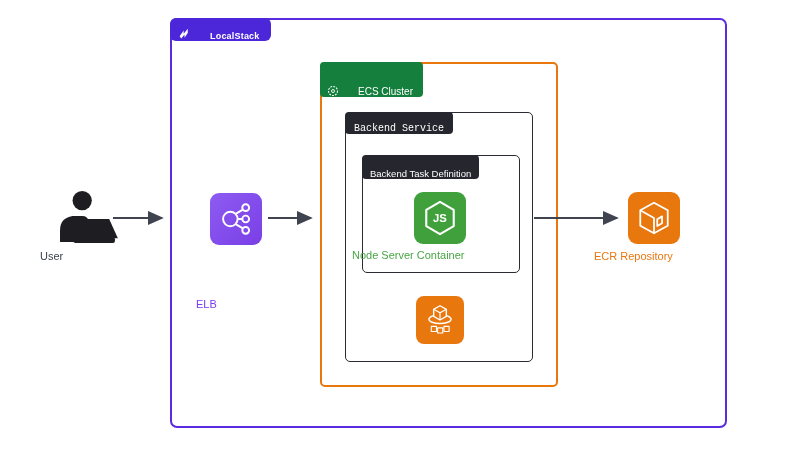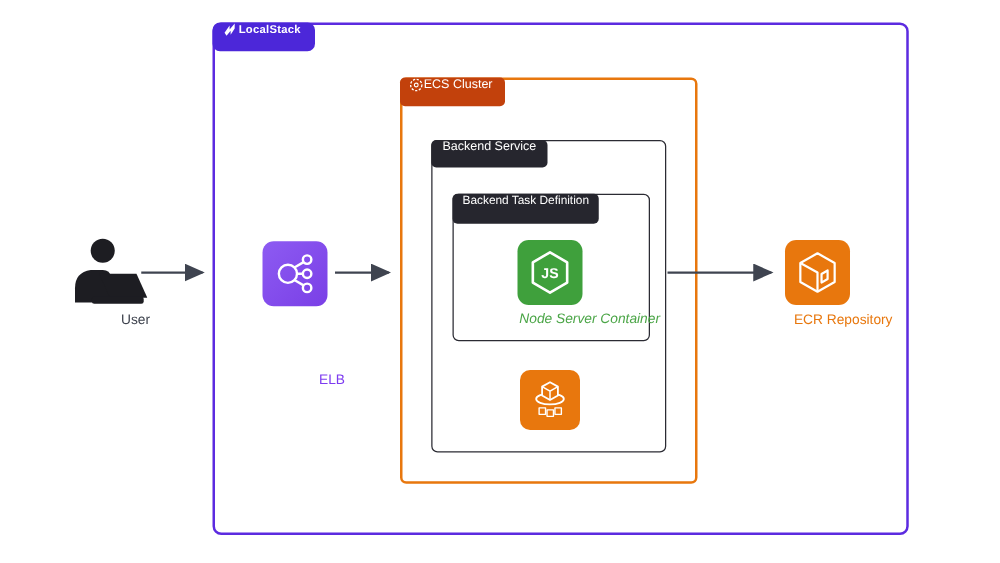--- a/index.html
+++ b/index.html
@@ -19,7 +19,7 @@
     border: 1.6px solid #2b2b33; border-radius: 5px; background: #ffffff; }
 
   
-  .tab { position: absolute; display: flex; align-items: flex-start; gap: 0;
+  .tab { position: absolute; display: flex; align-items: flex-end; gap: 19px;
     color: #ffffff; font-weight: 700; white-space: nowrap; }
   .tab-localstack { left: 170px; top: 18px; height: 23px; padding: 0 11px 0 8px;
     background: #4c27d9; border-radius: 6px 6px 6px 6px; font-size: 9px;

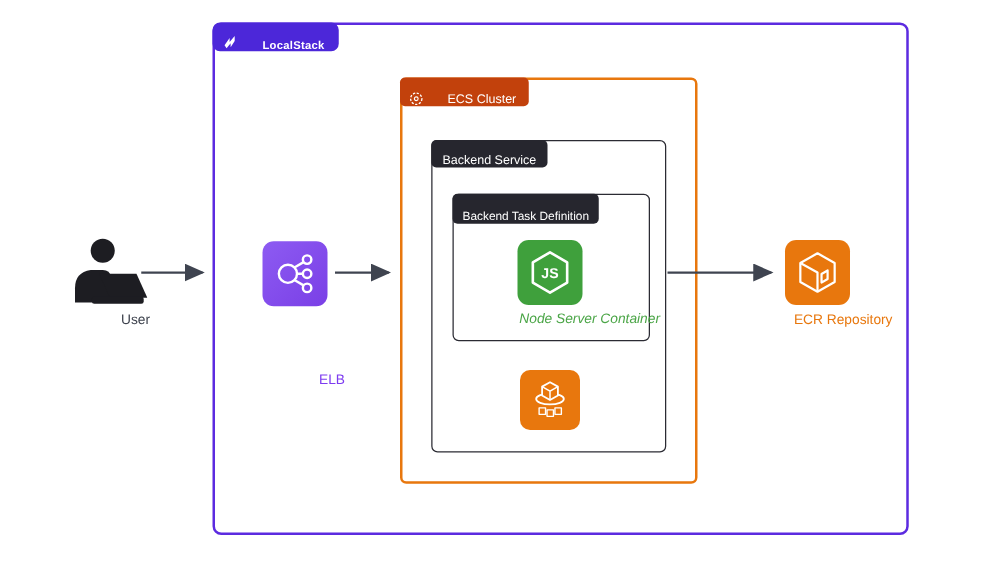--- a/index.html
+++ b/index.html
@@ -24,8 +24,8 @@
   .tab-localstack { left: 170px; top: 18px; height: 23px; padding: 0 11px 0 8px;
     background: #4c27d9; border-radius: 6px 6px 6px 6px; font-size: 9px;
     letter-spacing: 0.2px; }
-  .tab-ecs { left: 320px; top: 62px; height: 23px; padding: 0 10px 0 7px;
-    background: #c2410c; border-radius: 4px; font-size: 10px; font-weight: 400; }
+  .tab-ecs { left: 320px; top: 62px; height: 35px; padding: 0 10px 0 7px;
+    background: #15803d; border-radius: 4px; font-size: 10px; font-weight: 400; }
   .tab-dark { background: #26262e; border-radius: 4px; font-weight: 400; }
   .tab-backend-service { left: 345px; top: 112px; height: 22px; padding: 0 9px;
     font-size: 10px; }

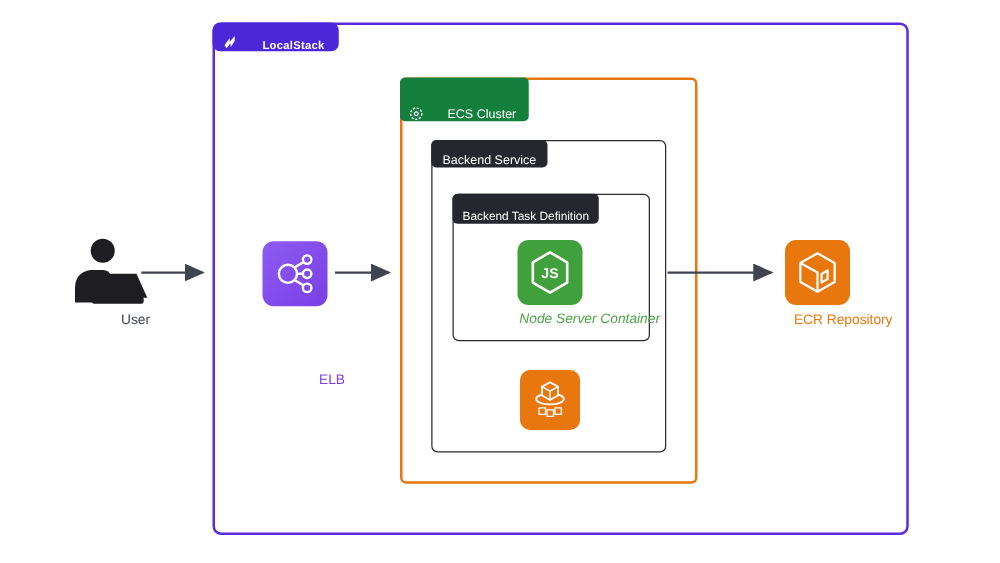--- a/index.html
+++ b/index.html
@@ -28,7 +28,7 @@
     background: #15803d; border-radius: 4px; font-size: 10px; font-weight: 400; }
   .tab-dark { background: #26262e; border-radius: 4px; font-weight: 400; }
   .tab-backend-service { left: 345px; top: 112px; height: 22px; padding: 0 9px;
-    font-size: 10px; }
+    font-size: 10px; font-family: Liberation Mono, monospace; }
   .tab-task-def { left: 362px; top: 155px; height: 24px; padding: 0 8px;
     font-size: 9.5px; }
 

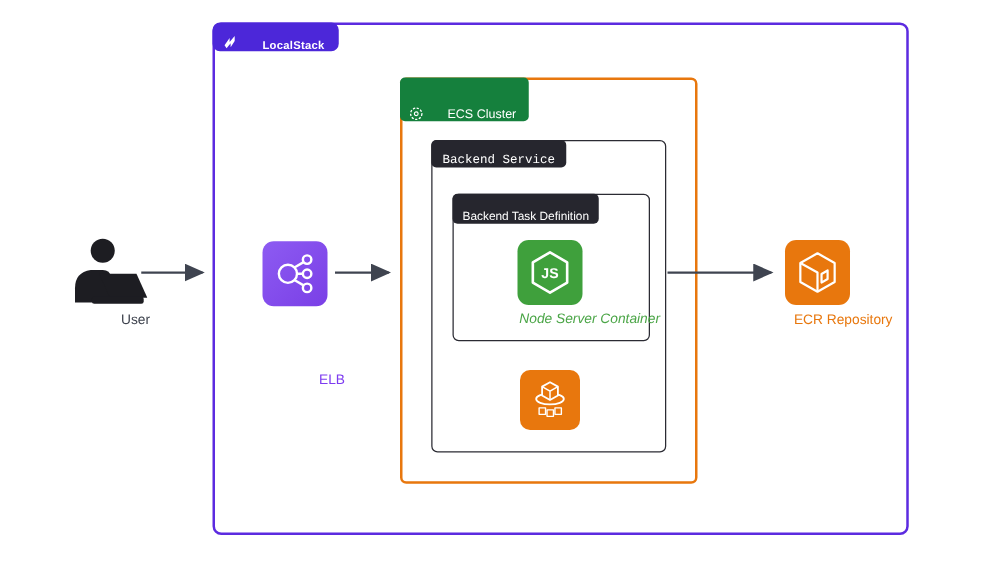--- a/index.html
+++ b/index.html
@@ -43,7 +43,7 @@
   .icon-user { position: absolute; left: 56px; top: 190px; width: 62px; height: 54px; }
 
   
-  .node-label { position: absolute; text-align: right; font-size: 11px; }
+  .node-label { position: absolute; text-align: left; font-size: 11px; }
   .label-node-container { left: 352px; top: 249px; width: 176px; color: #4aa546; font-style: italic; }
   .label-elb { left: 196px; top: 250px; width: 80px; color: #7d3bf0; margin-top: 48px; }
   .label-ecr { left: 594px; top: 250px; width: 120px; color: #e8770d; }

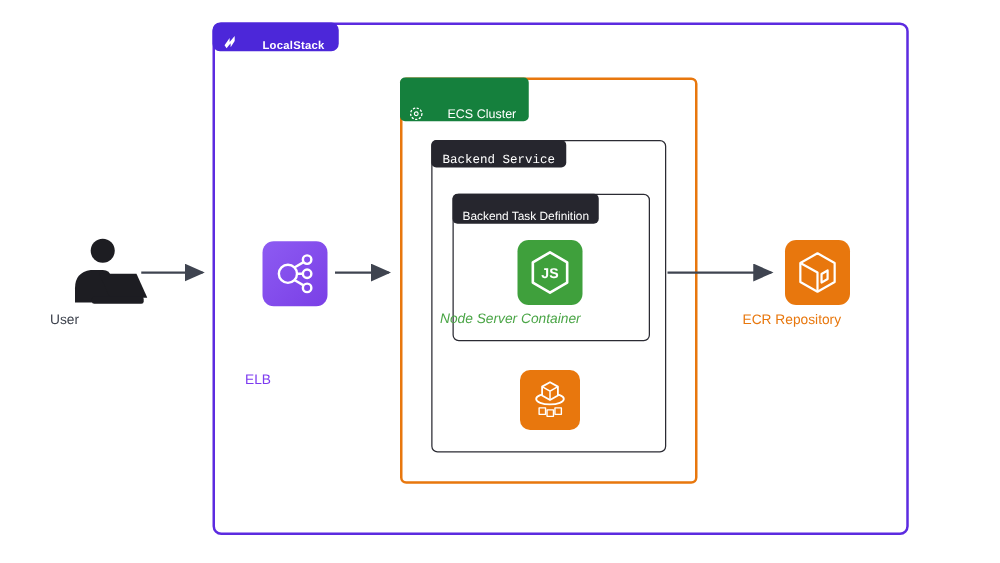--- a/index.html
+++ b/index.html
@@ -44,7 +44,7 @@
 
   
   .node-label { position: absolute; text-align: left; font-size: 11px; }
-  .label-node-container { left: 352px; top: 249px; width: 176px; color: #4aa546; font-style: italic; }
+  .label-node-container { left: 352px; top: 249px; width: 176px; color: #4aa546; }
   .label-elb { left: 196px; top: 250px; width: 80px; color: #7d3bf0; margin-top: 48px; }
   .label-ecr { left: 594px; top: 250px; width: 120px; color: #e8770d; }
   .label-user { left: 40px; top: 250px; width: 80px; color: #3c414c; }

